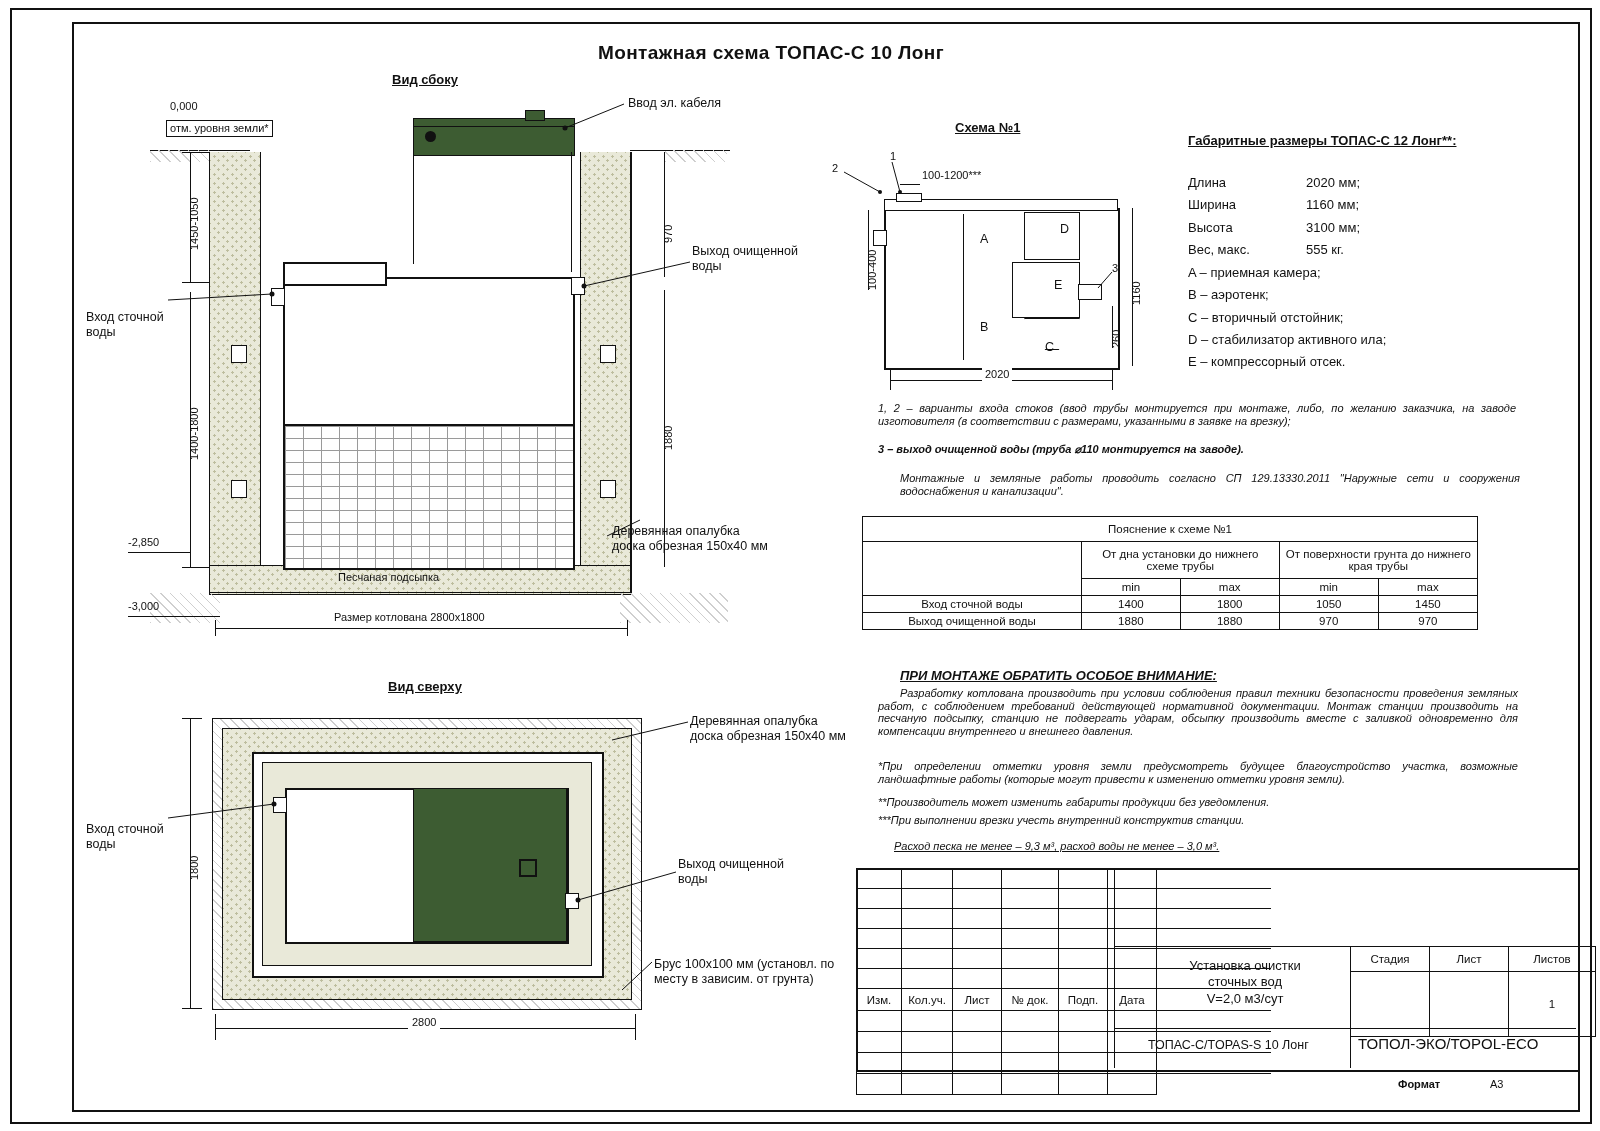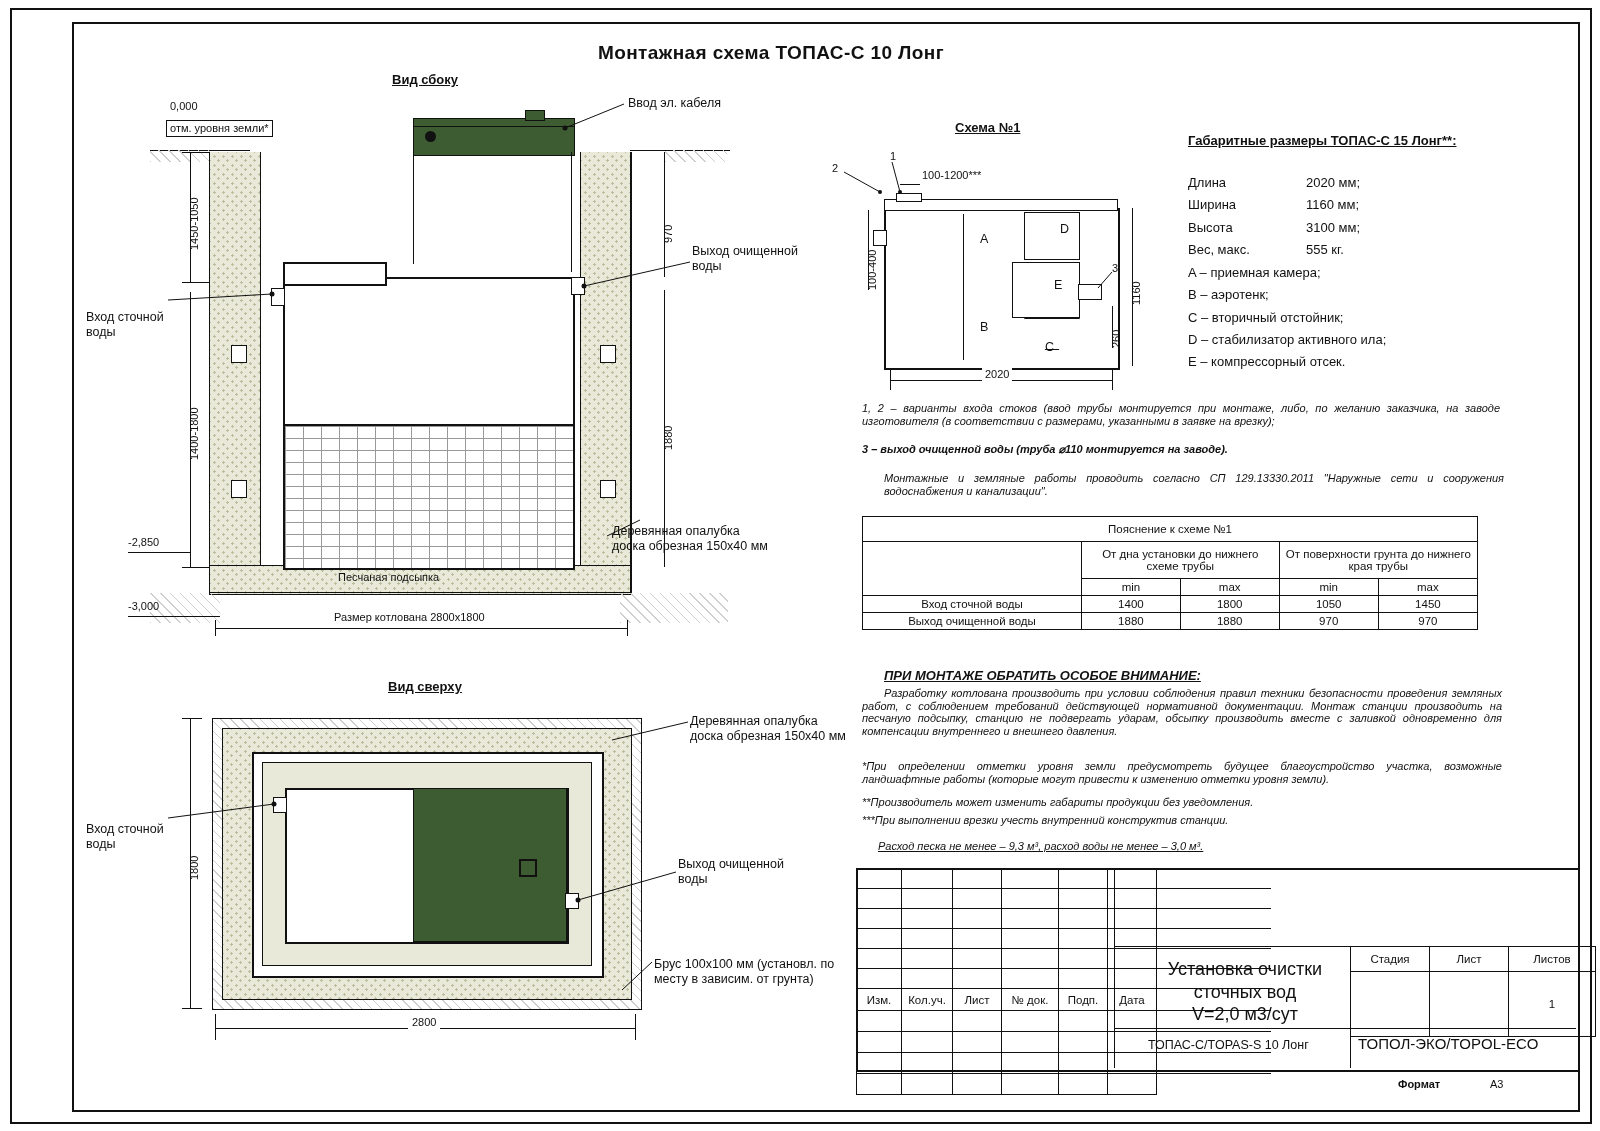--- a/index.html
+++ b/index.html
@@ -210,7 +210,7 @@
   <div class="abs dimv" style="left:1112px;top:306px;height:42px;"></div>
   <div class="abs sm rot" style="left:1110px;top:348px;">260</div>
 
-  <div class="abs lbl-b" style="left:1188px;top:133px;">Габаритные размеры ТОПАС-С 15 Лонг**:</div>
+  <div class="abs lbl-b" style="left:1188px;top:133px;">Габаритные размеры ТОПАС-С 12 Лонг**:</div>
   <div class="abs" style="left:1188px;top:172px;width:300px;">
     <div style="display:flex;font-size:13px;line-height:1.72;">
       <div style="width:118px;">

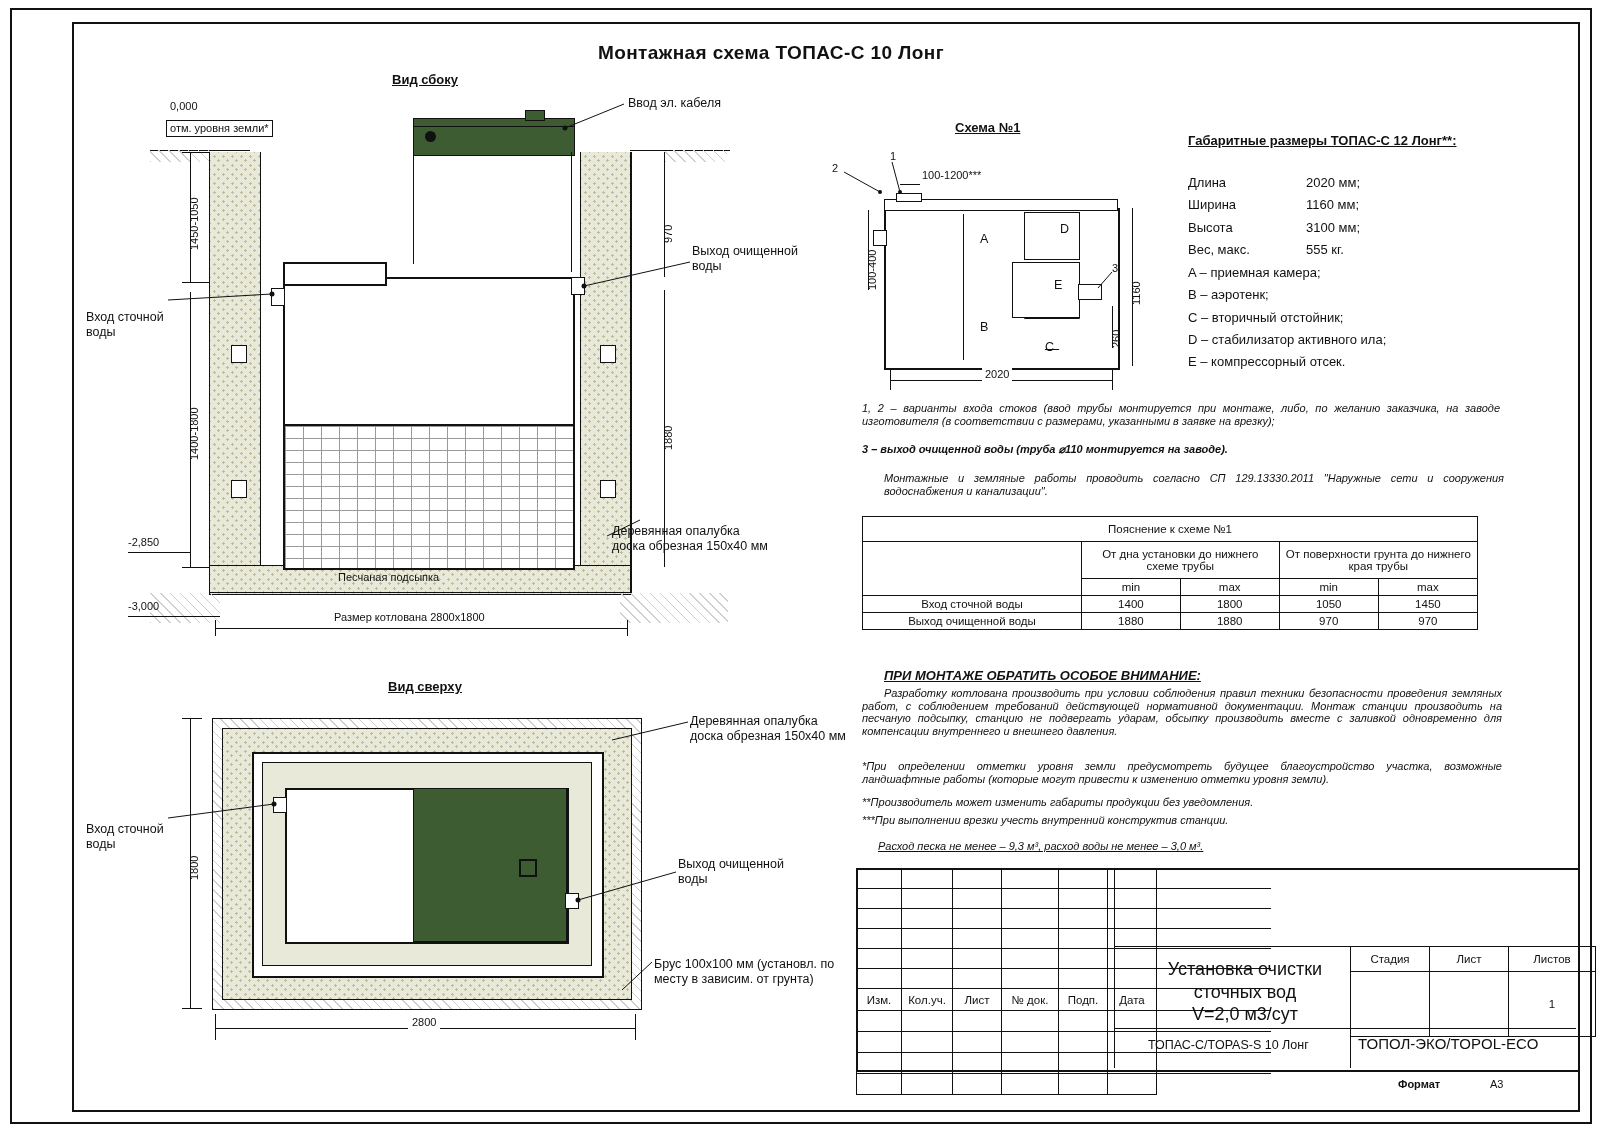--- a/index.html
+++ b/index.html
@@ -12,7 +12,7 @@
   .lbl{font-size:12.5px;line-height:1.18;}
   .lbl-b{font-size:13px;font-weight:bold;text-decoration:underline;}
   .sm{font-size:11px;line-height:1.15;}
-  .it{font-style:italic;}
+  .it{font-style:italic;margin-left:16px;}
   .line{position:absolute;background:#111;}
   .h1{height:1px;}
   .v1{width:1px;}

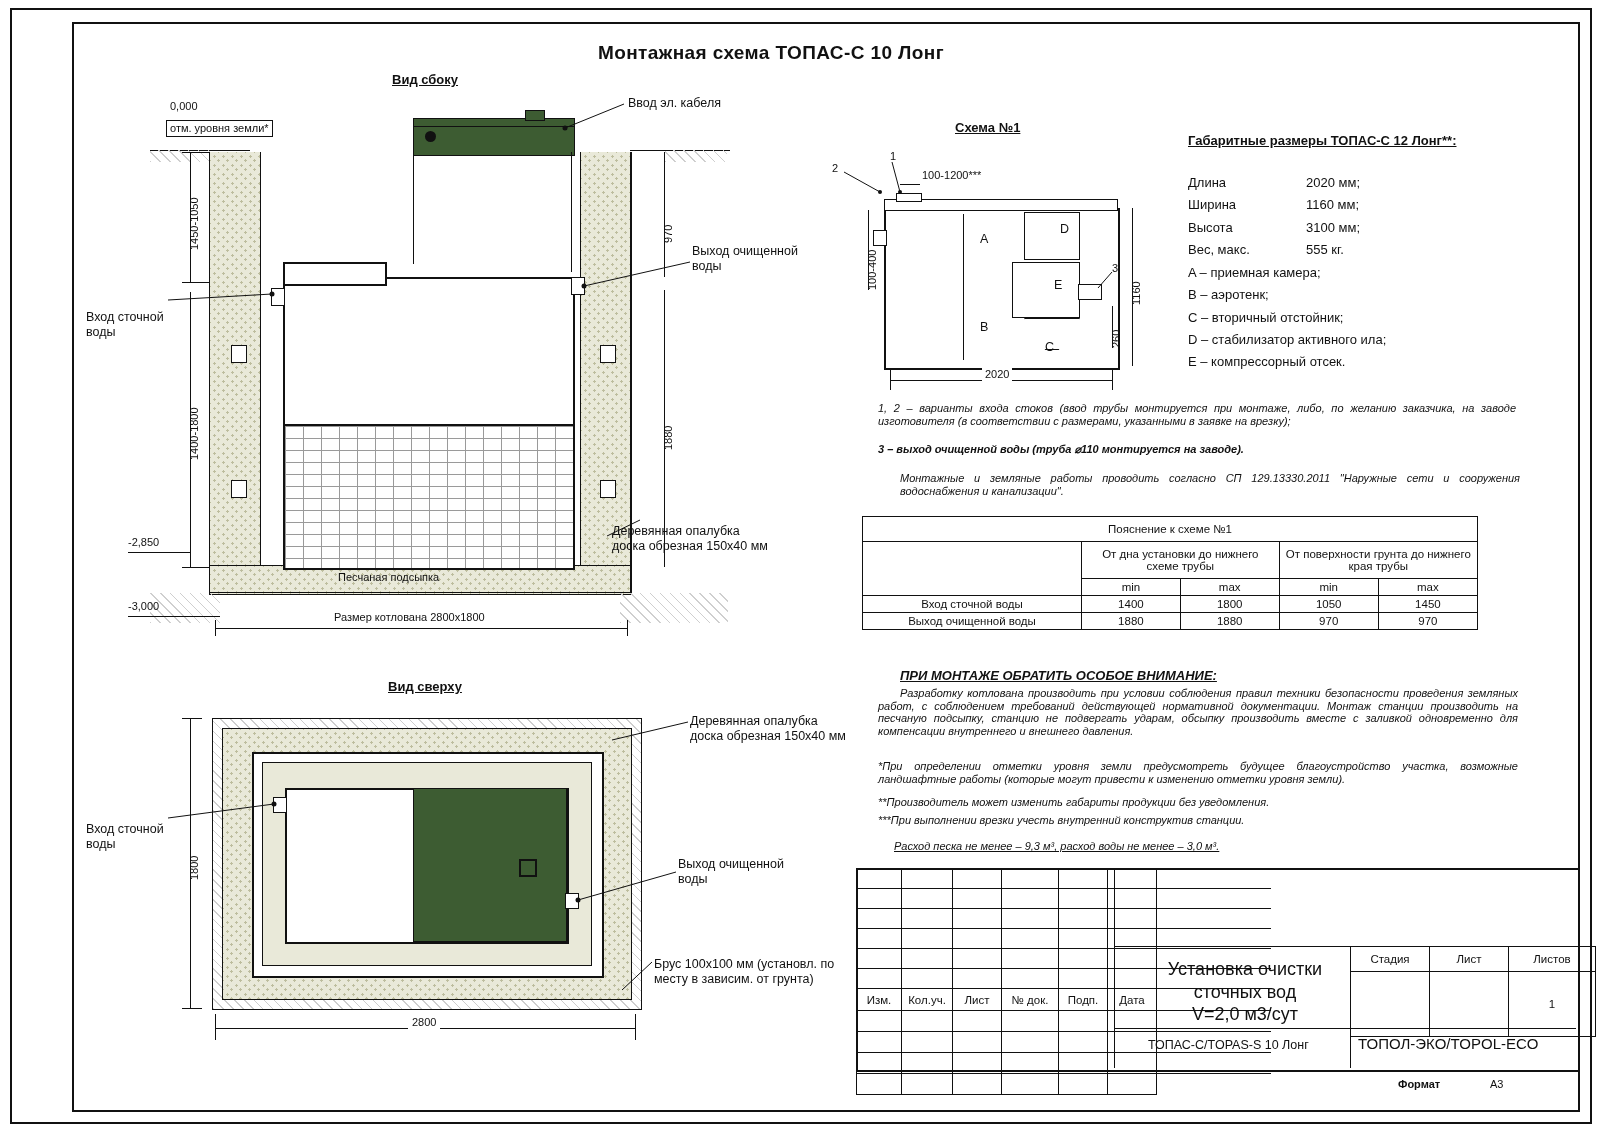--- a/index.html
+++ b/index.html
@@ -395,7 +395,7 @@
   <div class="abs line v1" style="left:1350px;top:946px;height:82px;"></div>
   <div class="abs line v1" style="left:1350px;top:1028px;height:40px;"></div>
 
-  <div class="abs lbl" style="left:1150px;top:958px;width:190px;text-align:center;font-size:18px;line-height:1.25;white-space:pre-line;">Установка очистки
+  <div class="abs lbl" style="left:1150px;top:958px;width:190px;text-align:center;font-size:13px;line-height:1.25;white-space:pre-line;">Установка очистки
 сточных вод
 V=2,0 м3/сут</div>
   <div class="abs sm" style="left:1148px;top:1038px;font-size:12.5px;">ТОПАС-С/TOPAS-S 10 Лонг</div>

